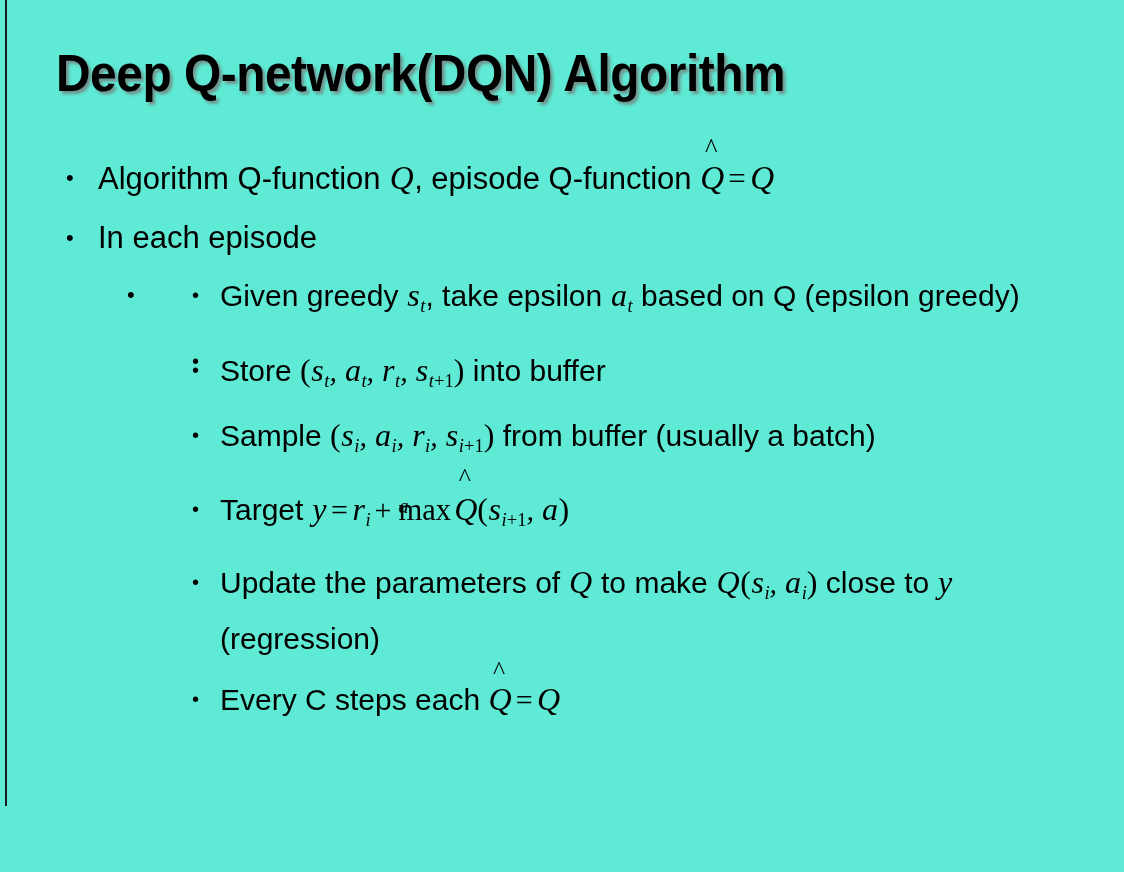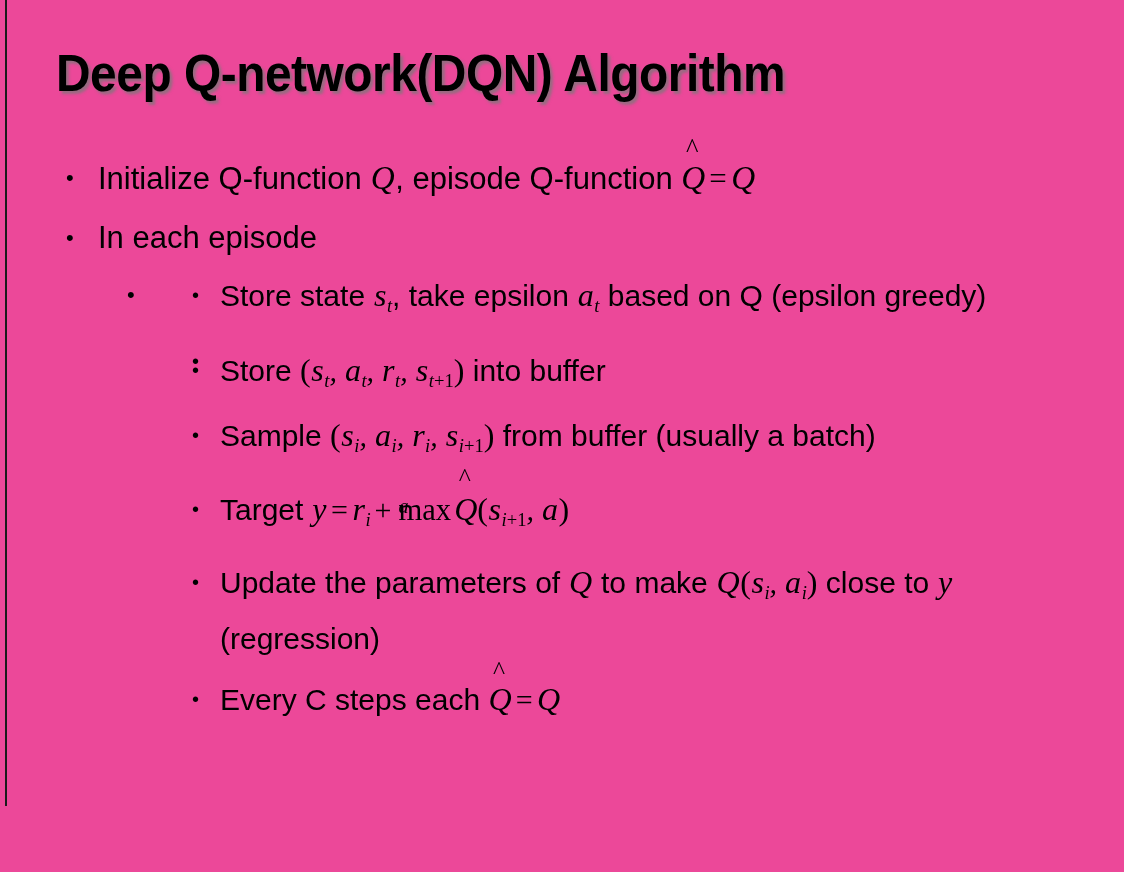--- a/index.html
+++ b/index.html
@@ -19,7 +19,7 @@
   #slide {
     position: absolute;
     inset: 0;
-    background: #ec4899;
+    background: #5eead4;
   }
 
   

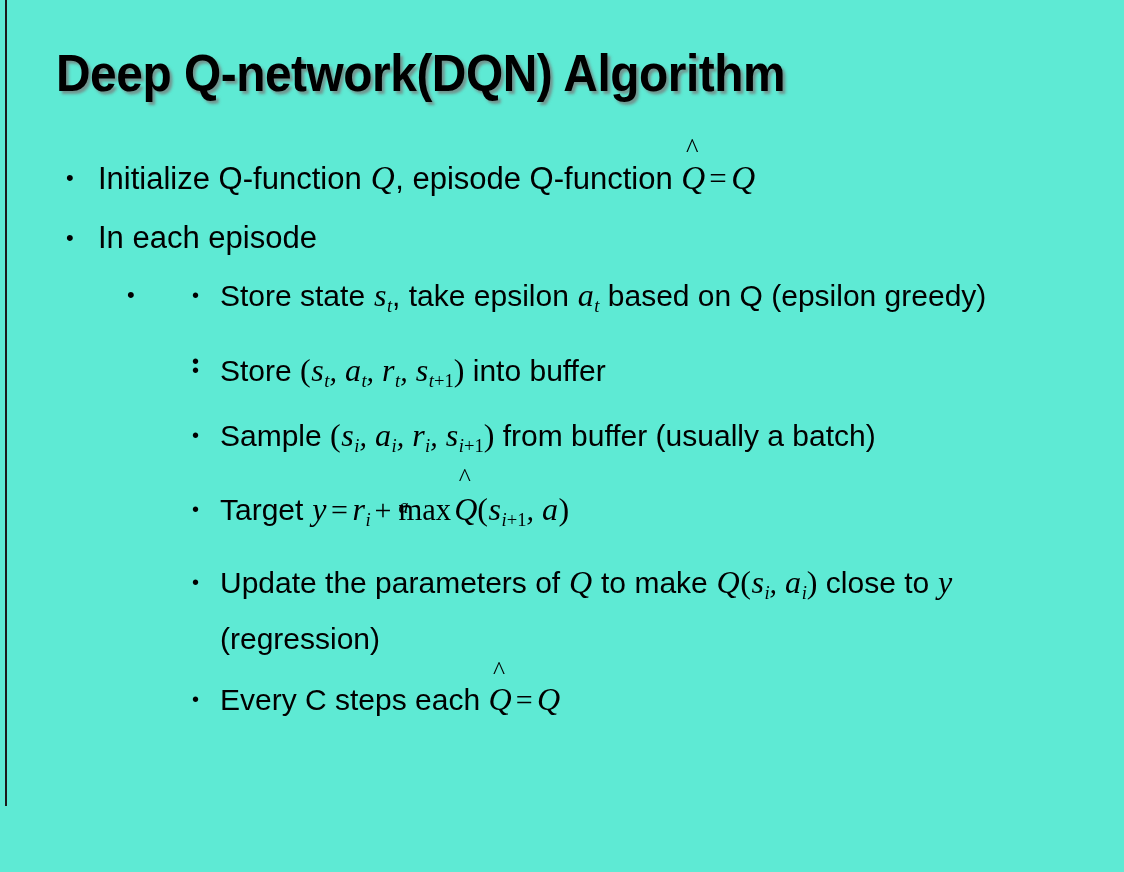--- a/index.html
+++ b/index.html
@@ -185,7 +185,7 @@
 
     <div class="bullet-row lvl1">
       <span class="marker">•</span>
-      <span class="line-text"><span>Initialize Q-function </span><span class="mi">Q</span><span>, episode Q-function </span><span class="qhat"><span class="hat">^</span><span>Q</span></span><span class="mo">=</span><span class="mi">Q</span></span>
+      <span class="line-text"><span>Algorithm Q-function </span><span class="mi">Q</span><span>, episode Q-function </span><span class="qhat"><span class="hat">^</span><span>Q</span></span><span class="mo">=</span><span class="mi">Q</span></span>
     </div>
 
     <div class="bullet-row lvl1">

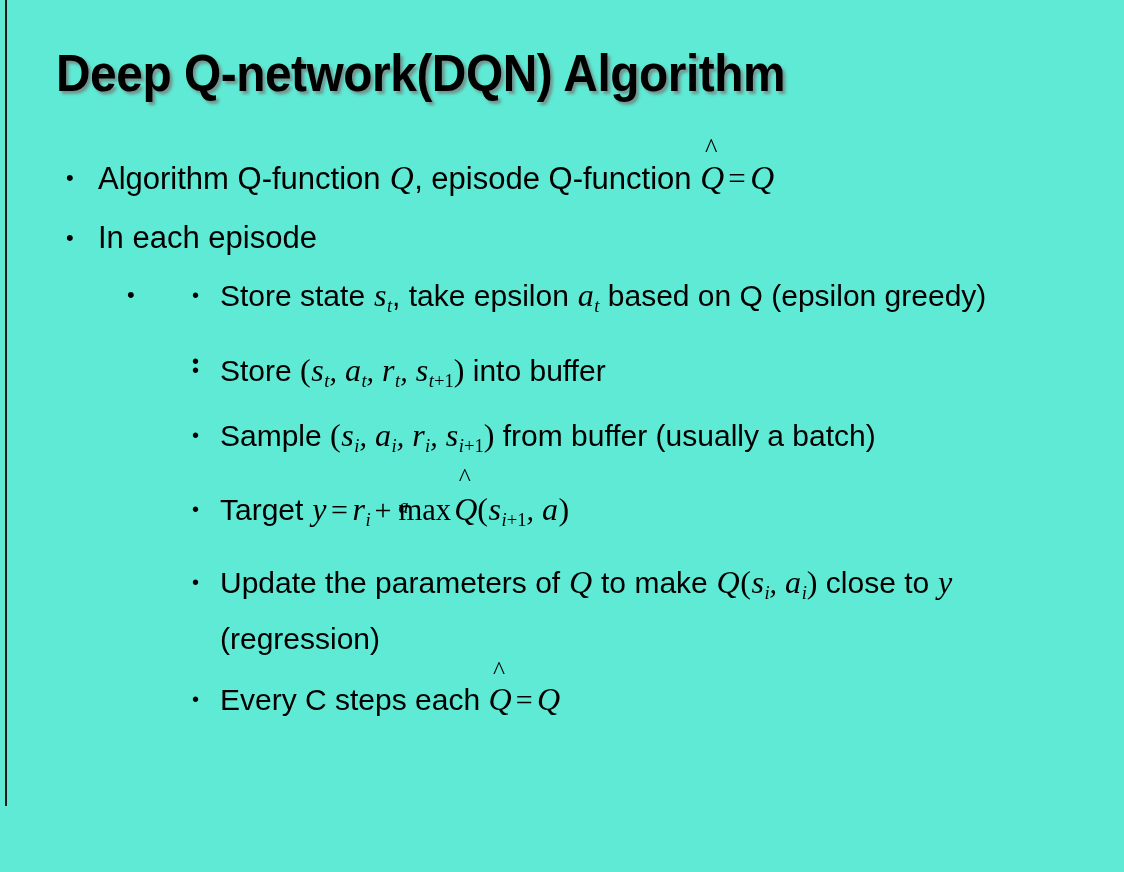--- a/index.html
+++ b/index.html
@@ -201,7 +201,7 @@
 
     <div class="bullet-row lvl3">
       <span class="marker">•</span>
-      <span class="line-text"><span>Store state </span><span class="mi">s</span><span class="sub">t</span><span>, take epsilon </span><span class="mi">a</span><span class="sub">t</span><span> based on Q (epsilon greedy)</span></span>
+      <span class="line-text"><span>Given greedy </span><span class="mi">s</span><span class="sub">t</span><span>, take epsilon </span><span class="mi">a</span><span class="sub">t</span><span> based on Q (epsilon greedy)</span></span>
     </div>
 
     <div class="gap-md"></div>

